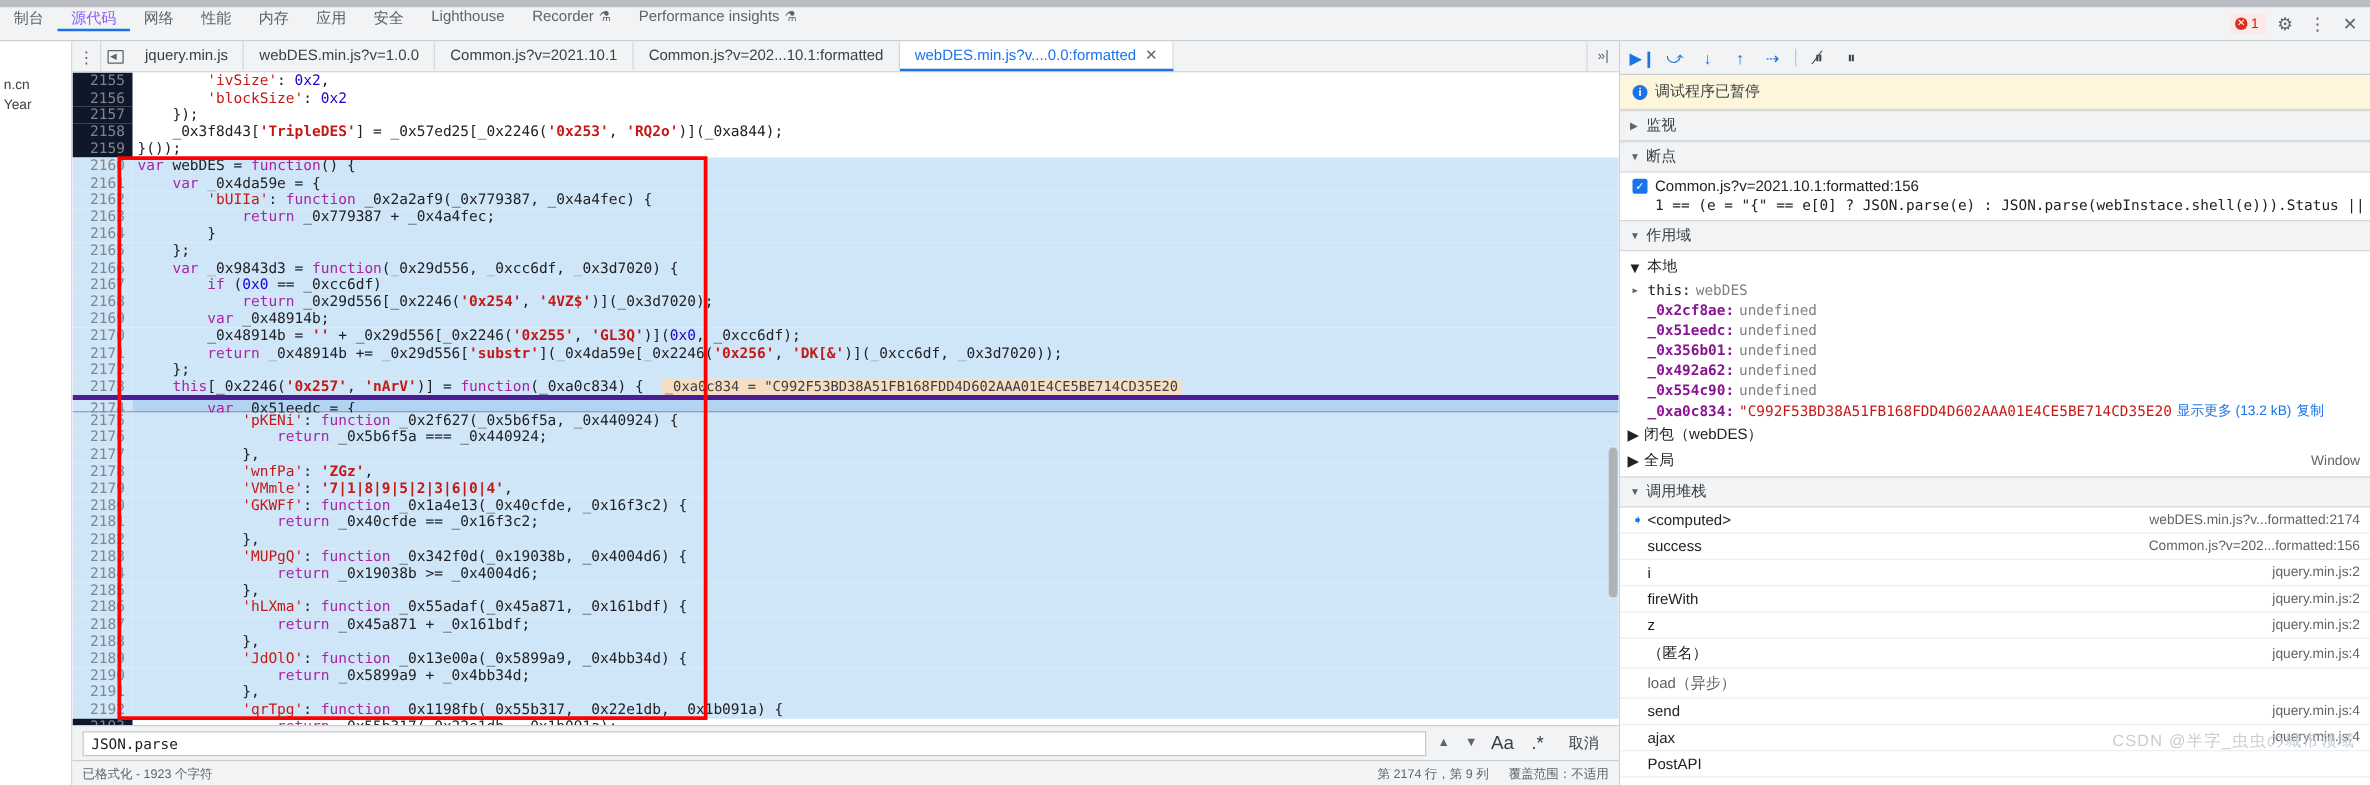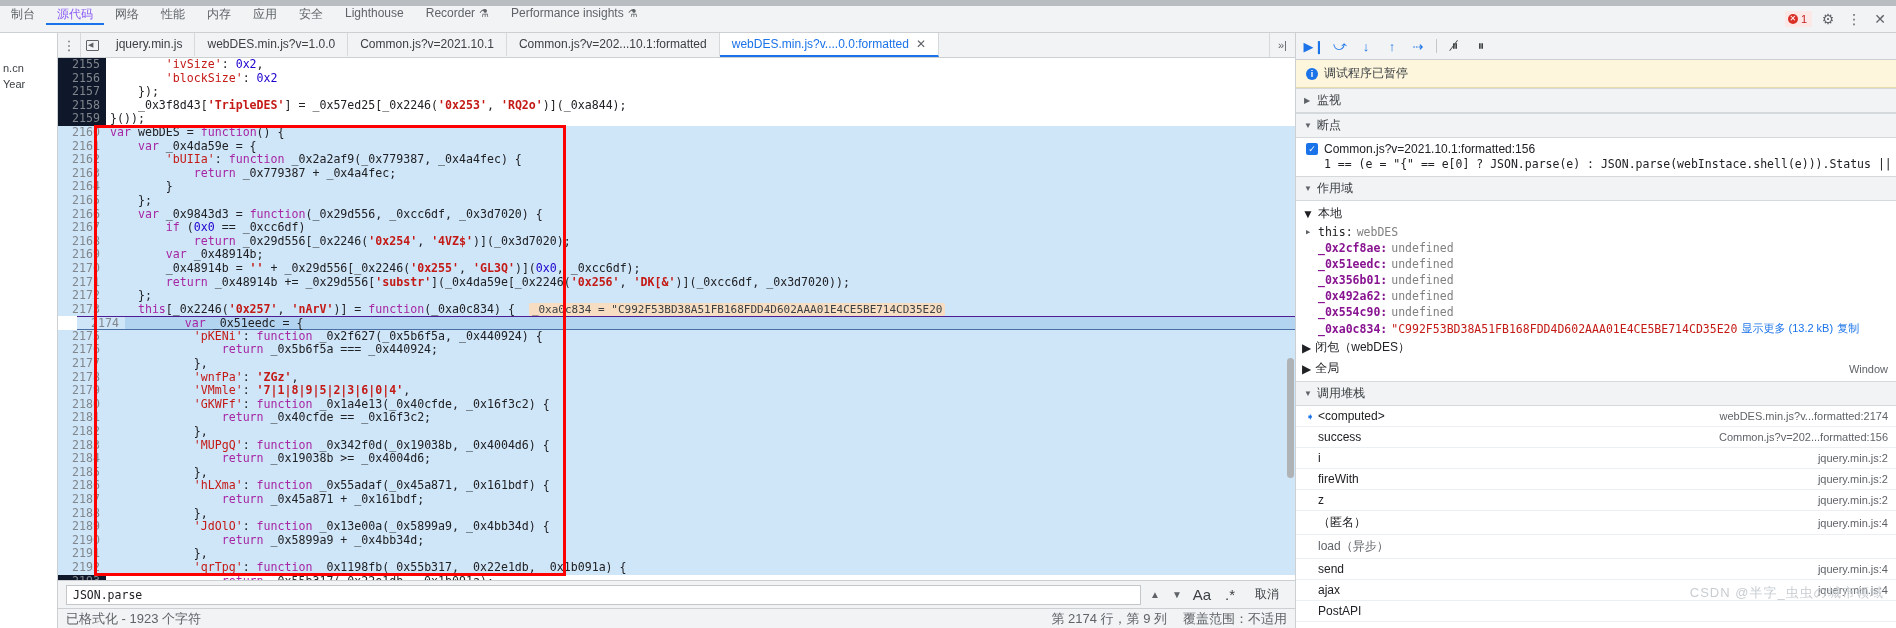--- a/index.html
+++ b/index.html
@@ -98,7 +98,7 @@
   .ln-row .code { flex: 1 1 auto; padding-left: 4px; position: relative; }
   .ln-row.sel .code, .ln-row.sel .gutter { background: #cfe5f8; }
   .ln-row.exec .code { background: #b3d4f0; }
-  .ln-row.exec { border-top: 1px solid #4c1d95; border-bottom: 1px solid #4a6fa5; margin-left: 19px; }
+  .ln-row.exec { border-top: 4px solid #4c1d95; border-bottom: 1px solid #4a6fa5; }
 
   .kw  { color: #a626a4; }
   .str { color: #c41a16; font-weight: bold; }

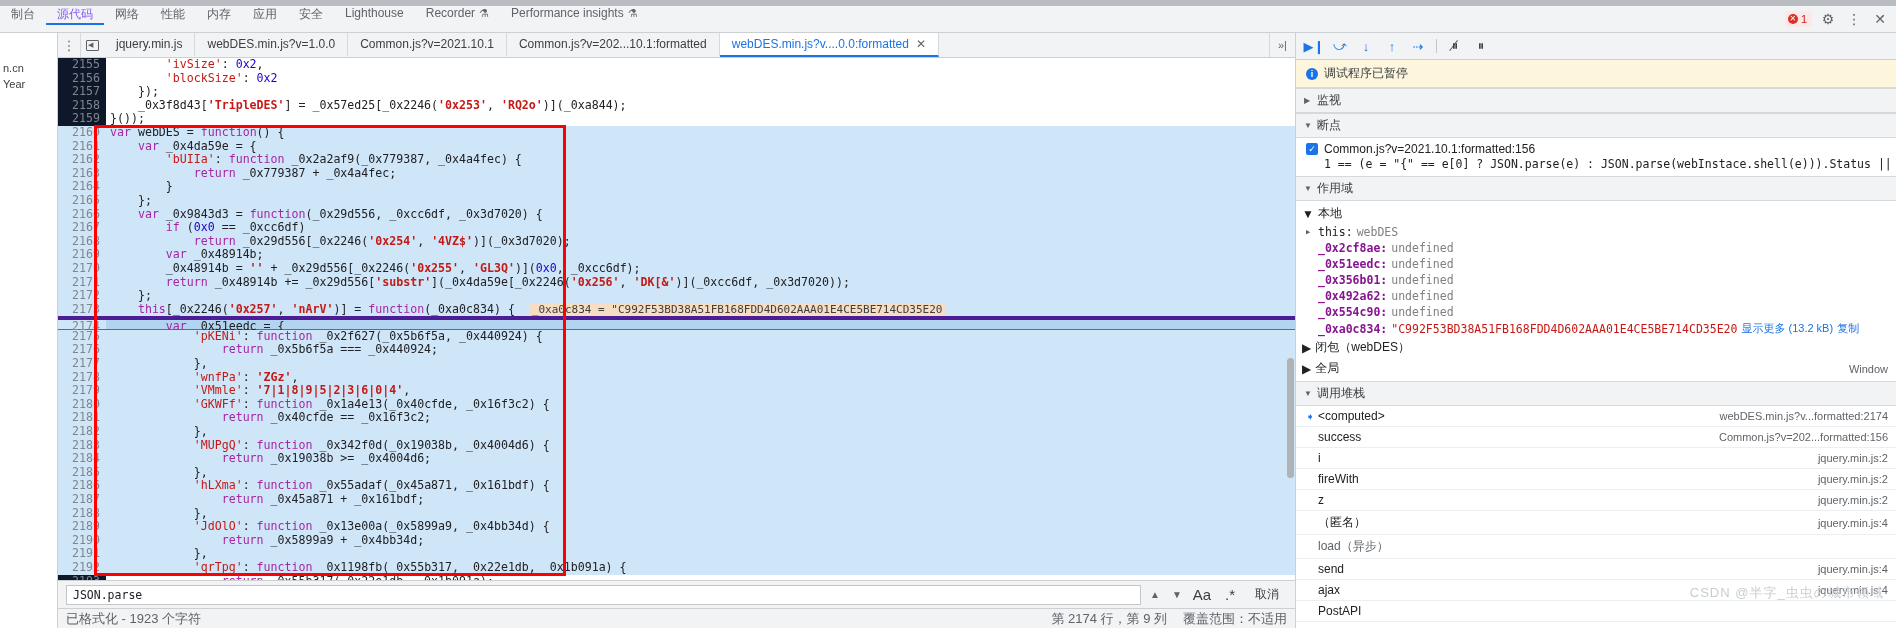--- a/index.html
+++ b/index.html
@@ -138,7 +138,7 @@
   
   .statusbar {
     height: 20px; flex: 0 0 20px; background: #f1f3f4; border-top: 1px solid #cdd0d3;
-    display: flex; align-items: center; font-size: 13px; color: #5f6368; padding: 0 8px;
+    display: flex; align-items: center; font-size: 10px; color: #5f6368; padding: 0 8px;
     gap: 14px;
   }
   .statusbar .right { margin-left: auto; display: flex; gap: 16px; }

